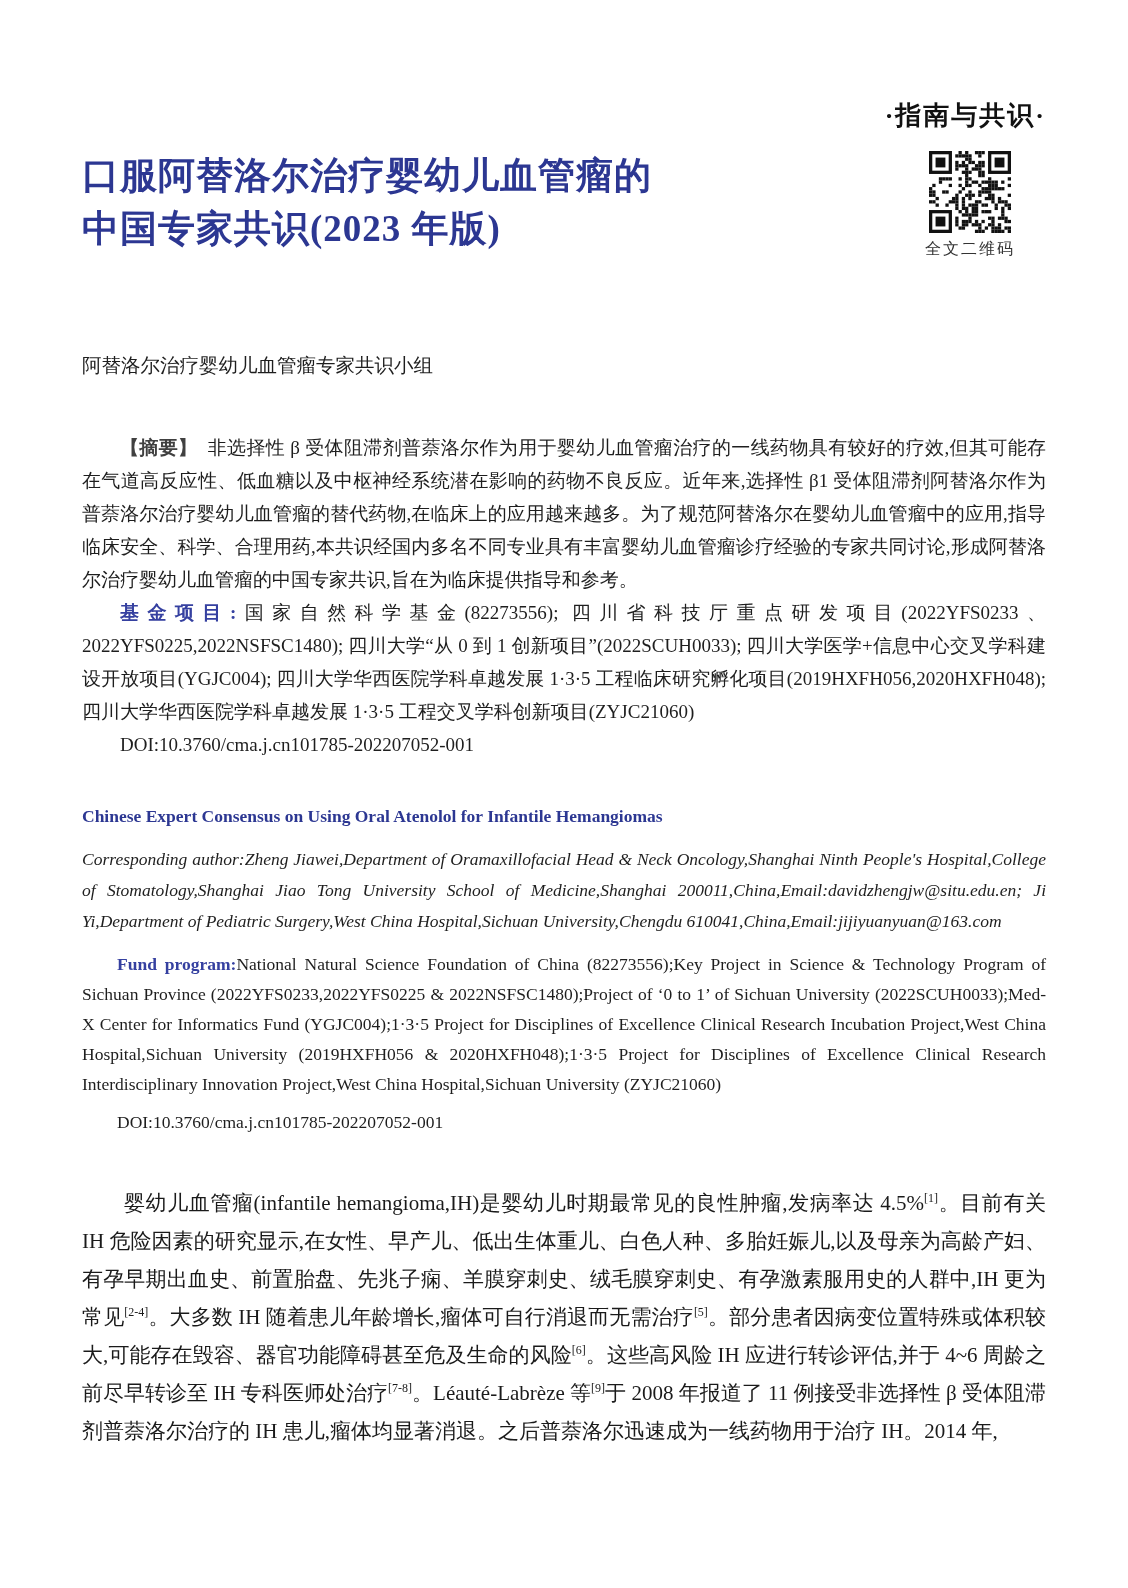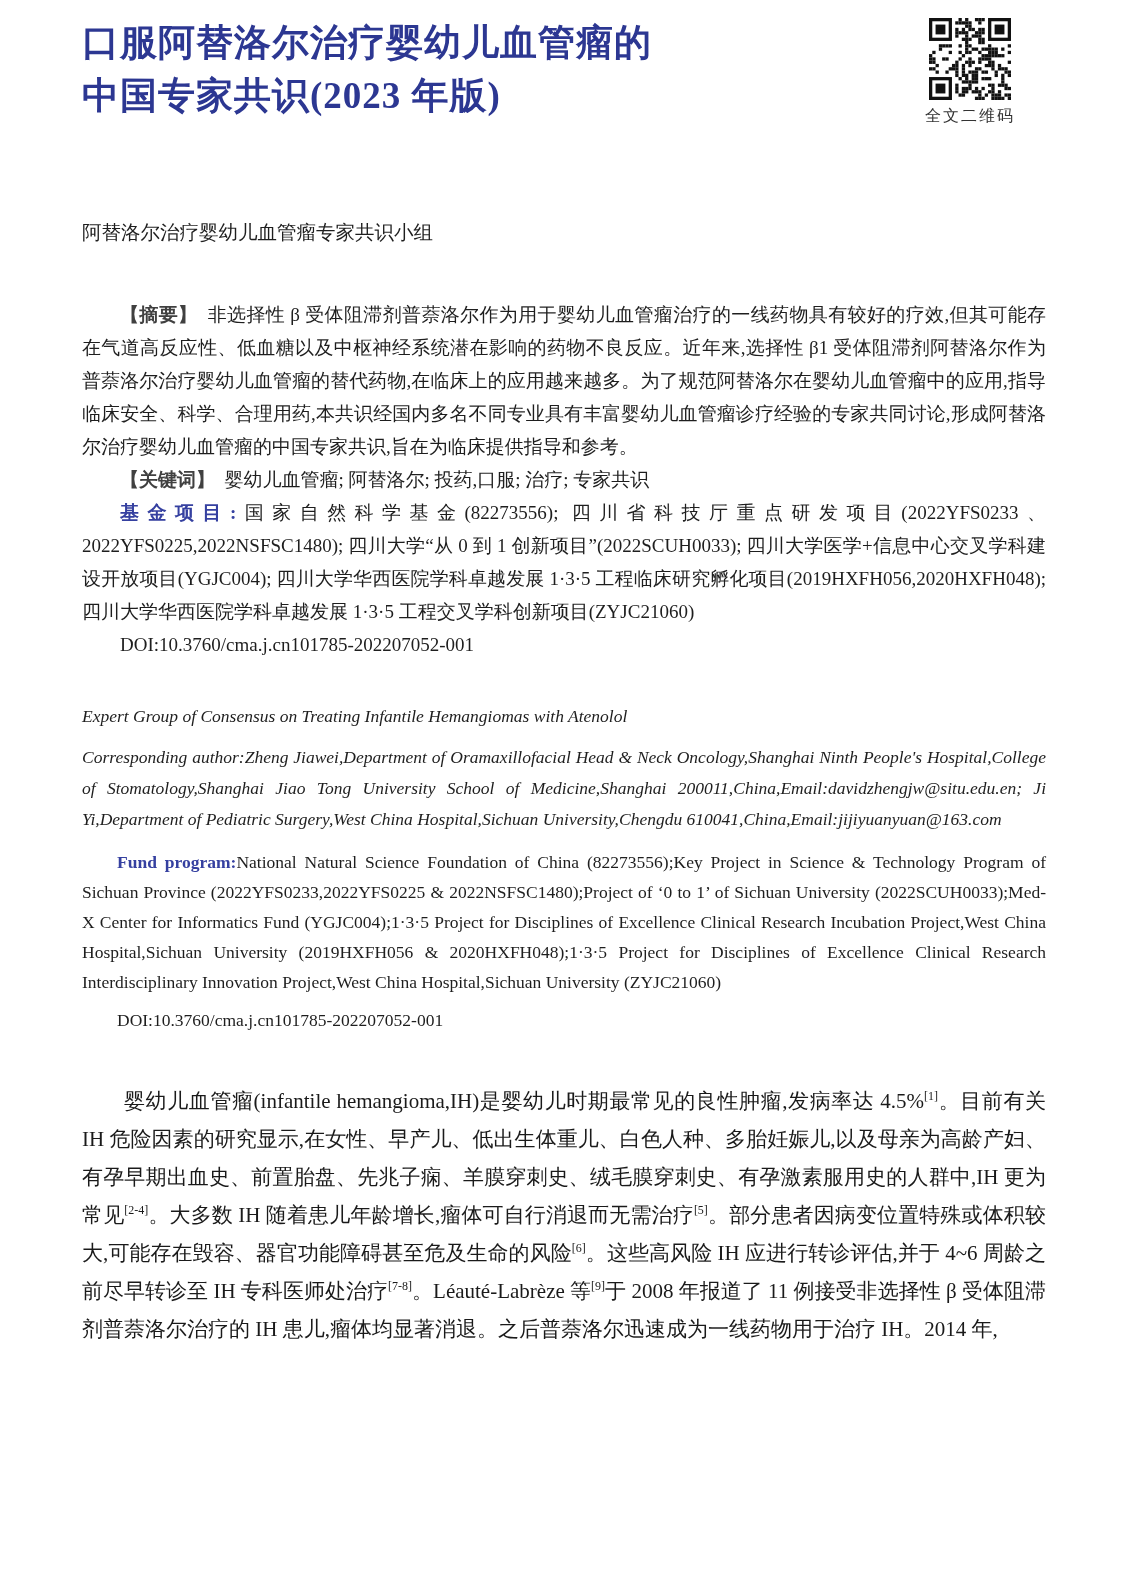--- a/index.html
+++ b/index.html
@@ -117,6 +117,9 @@
 
 <div class="page">
 
+  <div class="badge-row">
+    <span class="section-badge">·指南与共识·</span>
+  </div>
 
   <div class="title-row">
     <h1 class="article-title">

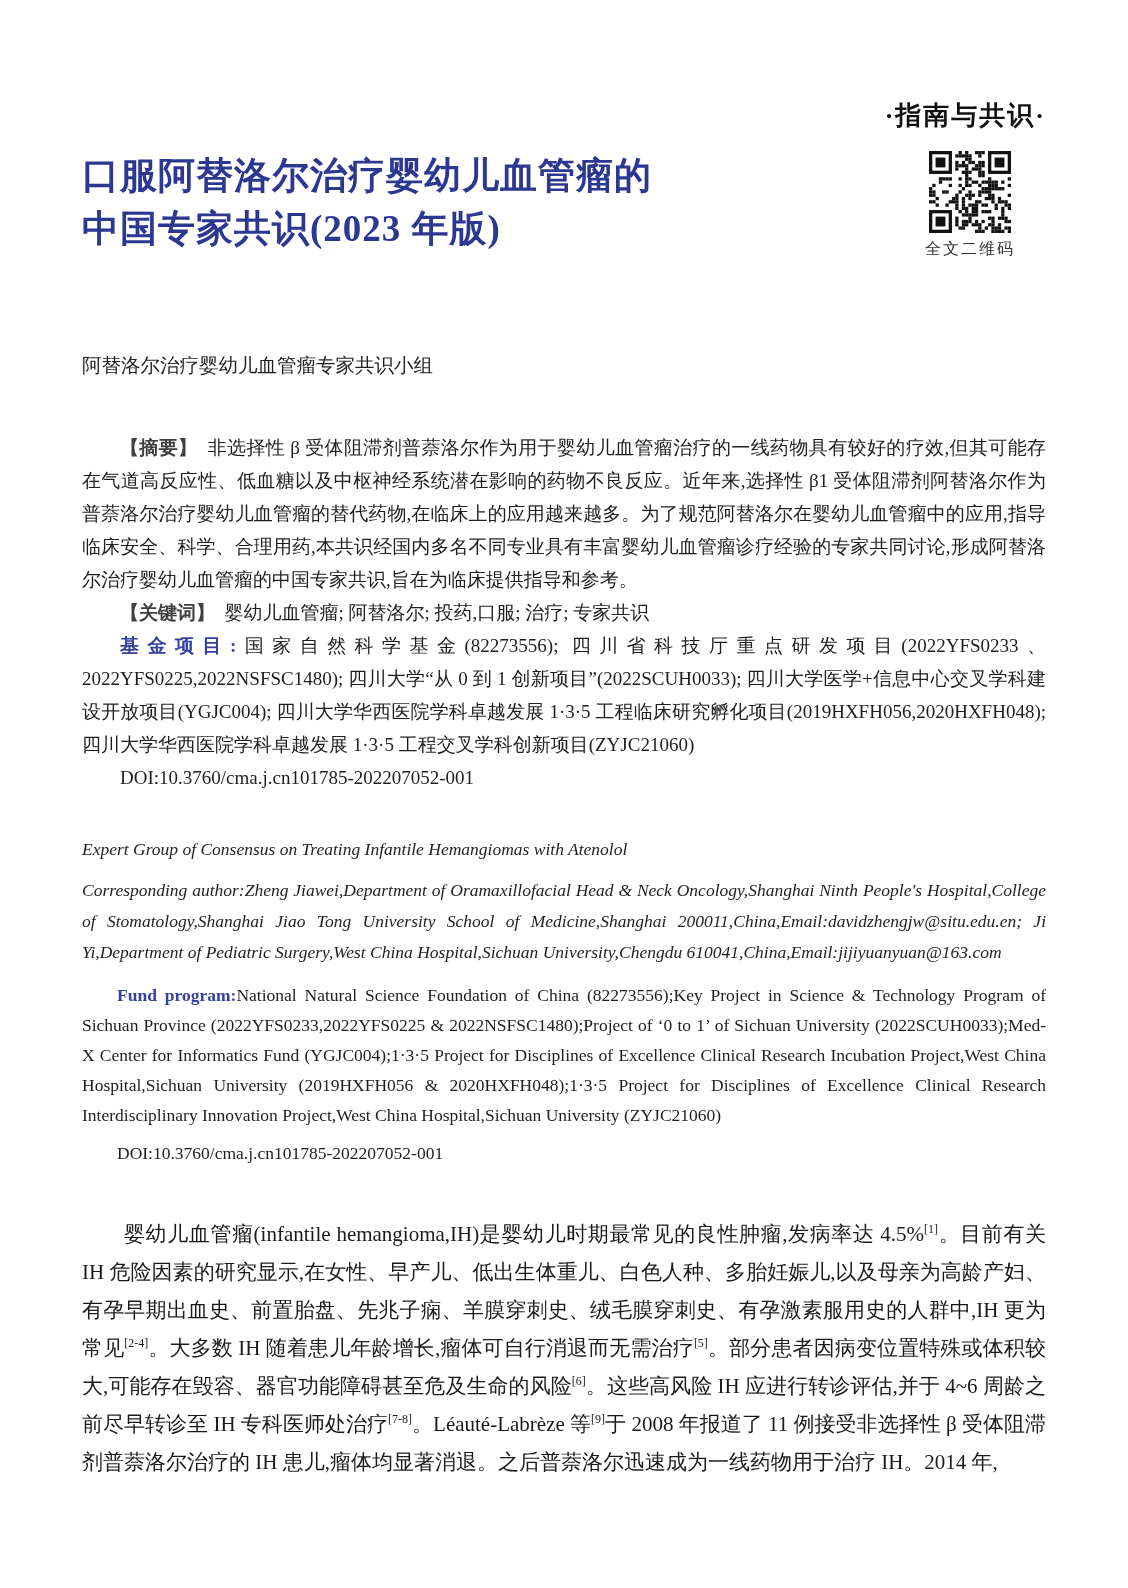--- a/index.html
+++ b/index.html
@@ -343,7 +343,6 @@
 
   <div class="meta-zh">
     <p><span class="label-indigo">【摘要】</span>&nbsp;&nbsp;<span>非选择性 β 受体阻滞剂普萘洛尔作为用于婴幼儿血管瘤治疗的一线药物具有较好的疗效,但其可能存在气道高反应性、低血糖以及中枢神经系统潜在影响的药物不良反应。近年来,选择性 β1 受体阻滞剂阿替洛尔作为普萘洛尔治疗婴幼儿血管瘤的替代药物,在临床上的应用越来越多。为了规范阿替洛尔在婴幼儿血管瘤中的应用,指导临床安全、科学、合理用药,本共识经国内多名不同专业具有丰富婴幼儿血管瘤诊疗经验的专家共同讨论,形成阿替洛尔治疗婴幼儿血管瘤的中国专家共识,旨在为临床提供指导和参考。</span></p>
-    <p><span class="label-indigo">【关键词】</span>&nbsp;&nbsp;<span>婴幼儿血管瘤; 阿替洛尔; 投药,口服; 治疗; 专家共识</span></p>
     <p><span class="label-blue">基金项目:</span><span>国家自然科学基金(82273556); 四川省科技厅重点研发项目(2022YFS0233、2022YFS0225,2022NSFSC1480); 四川大学“从 0 到 1 创新项目”(2022SCUH0033); 四川大学医学+信息中心交叉学科建设开放项目(YGJC004); 四川大学华西医院学科卓越发展 1·3·5 工程临床研究孵化项目(2019HXFH056,2020HXFH048); 四川大学华西医院学科卓越发展 1·3·5 工程交叉学科创新项目(ZYJC21060)</span></p>
     <p class="doi-line">DOI:10.3760/cma.j.cn101785-202207052-001</p>
   </div>

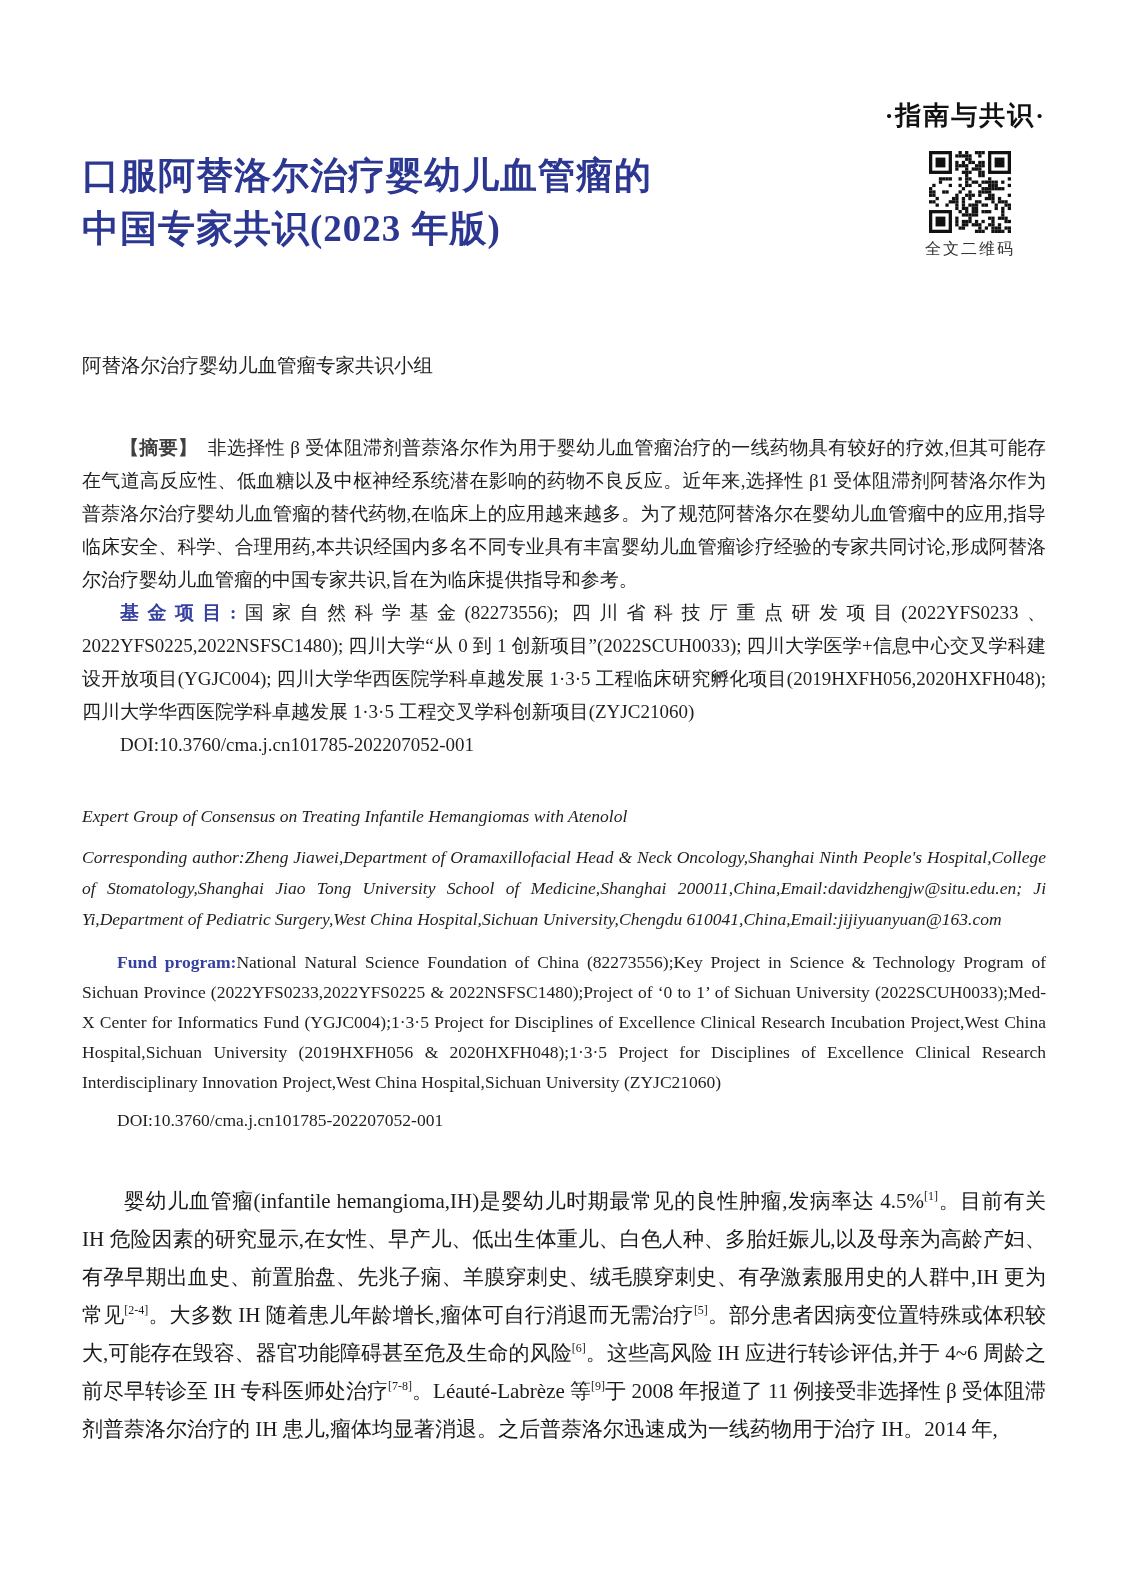--- a/index.html
+++ b/index.html
@@ -348,6 +348,7 @@
   </div>
 
   <div class="meta-en">
+    <p class="en-title">Chinese Expert Consensus on Using Oral Atenolol for Infantile Hemangiomas</p>
     <p class="en-sub">Expert Group of Consensus on Treating Infantile Hemangiomas with Atenolol</p>
     <p class="en-corr">Corresponding author:Zheng Jiawei,Department of Oramaxillofacial Head &amp; Neck Oncology,Shanghai Ninth People's Hospital,College of Stomatology,Shanghai Jiao Tong University School of Medicine,Shanghai 200011,China,Email:davidzhengjw@situ.edu.en; Ji Yi,Department of Pediatric Surgery,West China Hospital,Sichuan University,Chengdu 610041,China,Email:jijiyuanyuan@163.com</p>
     <p class="en-fund"><span class="label-blue">Fund program:</span><span>National Natural Science Foundation of China (82273556);Key Project in Science &amp; Technology Program of Sichuan Province (2022YFS0233,2022YFS0225 &amp; 2022NSFSC1480);Project of ‘0 to 1’ of Sichuan University (2022SCUH0033);Med-X Center for Informatics Fund (YGJC004);1·3·5 Project for Disciplines of Excellence Clinical Research Incubation Project,West China Hospital,Sichuan University (2019HXFH056 &amp; 2020HXFH048);1·3·5 Project for Disciplines of Excellence Clinical Research Interdisciplinary Innovation Project,West China Hospital,Sichuan University (ZYJC21060)</span></p>

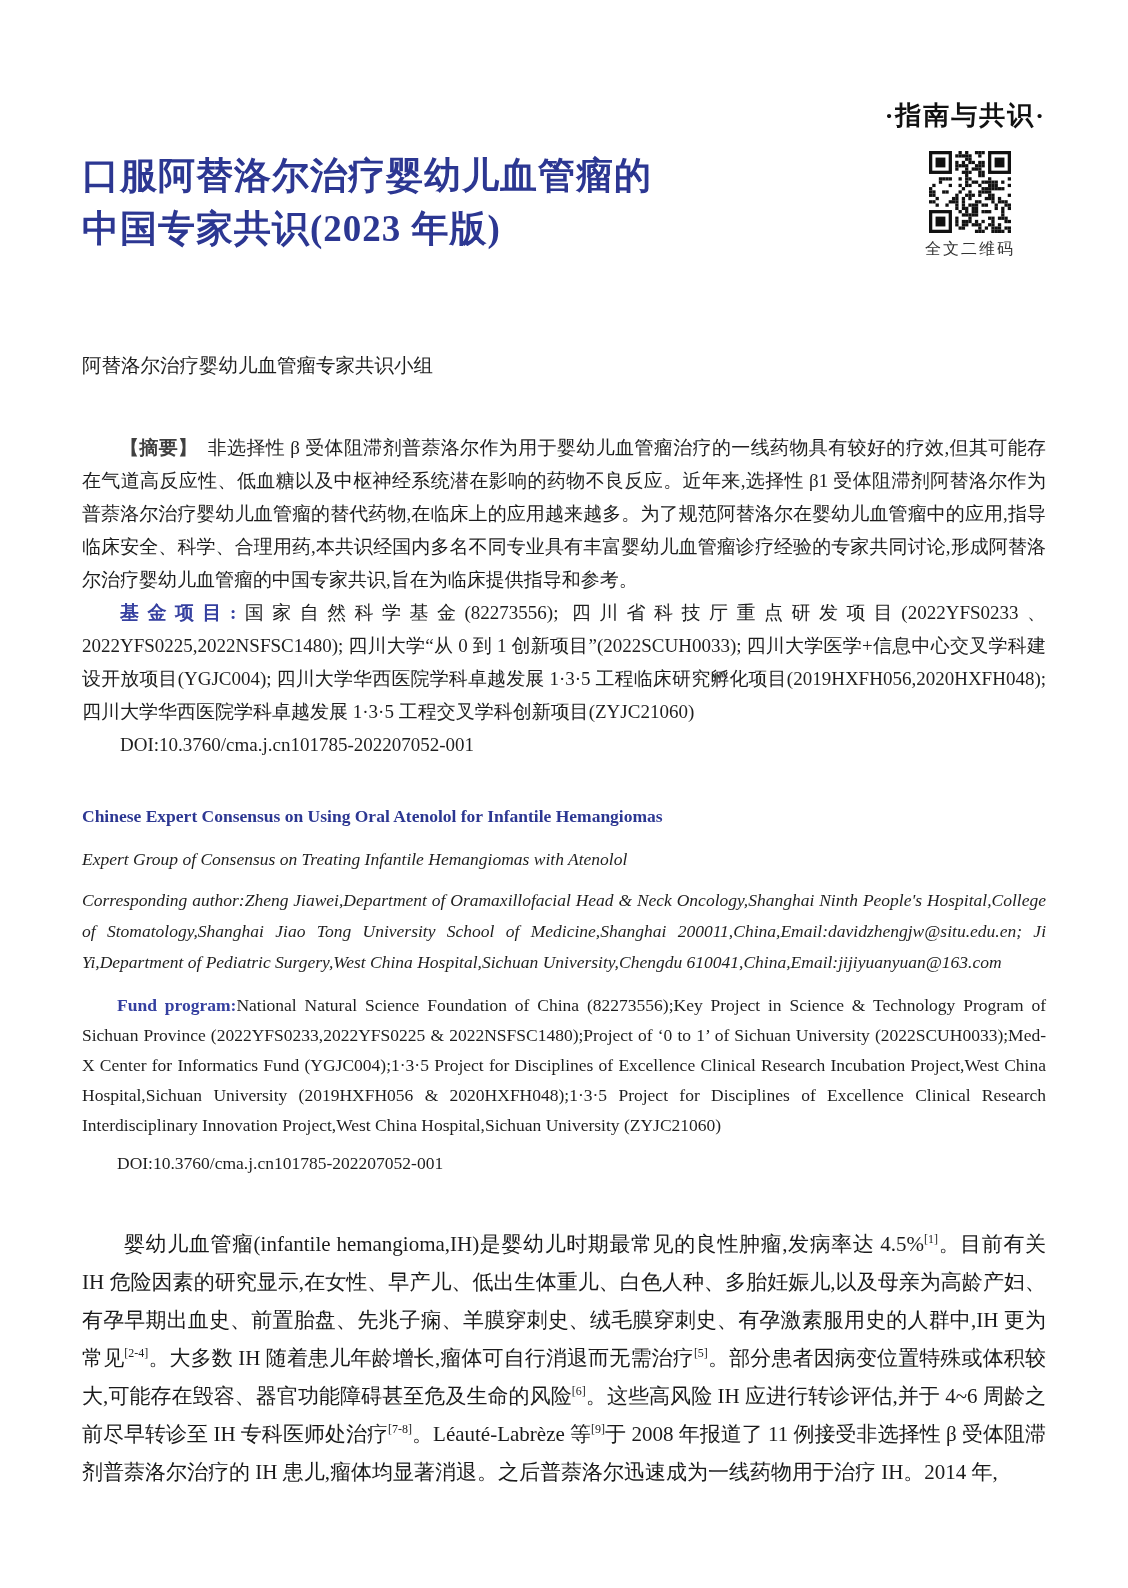--- a/index.html
+++ b/index.html
@@ -349,7 +349,6 @@
 
   <div class="meta-en">
     <p class="en-title">Chinese Expert Consensus on Using Oral Atenolol for Infantile Hemangiomas</p>
-    <p class="en-sub">Expert Group of Consensus on Treating Infantile Hemangiomas with Atenolol</p>
     <p class="en-corr">Corresponding author:Zheng Jiawei,Department of Oramaxillofacial Head &amp; Neck Oncology,Shanghai Ninth People's Hospital,College of Stomatology,Shanghai Jiao Tong University School of Medicine,Shanghai 200011,China,Email:davidzhengjw@situ.edu.en; Ji Yi,Department of Pediatric Surgery,West China Hospital,Sichuan University,Chengdu 610041,China,Email:jijiyuanyuan@163.com</p>
     <p class="en-fund"><span class="label-blue">Fund program:</span><span>National Natural Science Foundation of China (82273556);Key Project in Science &amp; Technology Program of Sichuan Province (2022YFS0233,2022YFS0225 &amp; 2022NSFSC1480);Project of ‘0 to 1’ of Sichuan University (2022SCUH0033);Med-X Center for Informatics Fund (YGJC004);1·3·5 Project for Disciplines of Excellence Clinical Research Incubation Project,West China Hospital,Sichuan University (2019HXFH056 &amp; 2020HXFH048);1·3·5 Project for Disciplines of Excellence Clinical Research Interdisciplinary Innovation Project,West China Hospital,Sichuan University (ZYJC21060)</span></p>
     <p class="en-doi">DOI:10.3760/cma.j.cn101785-202207052-001</p>

